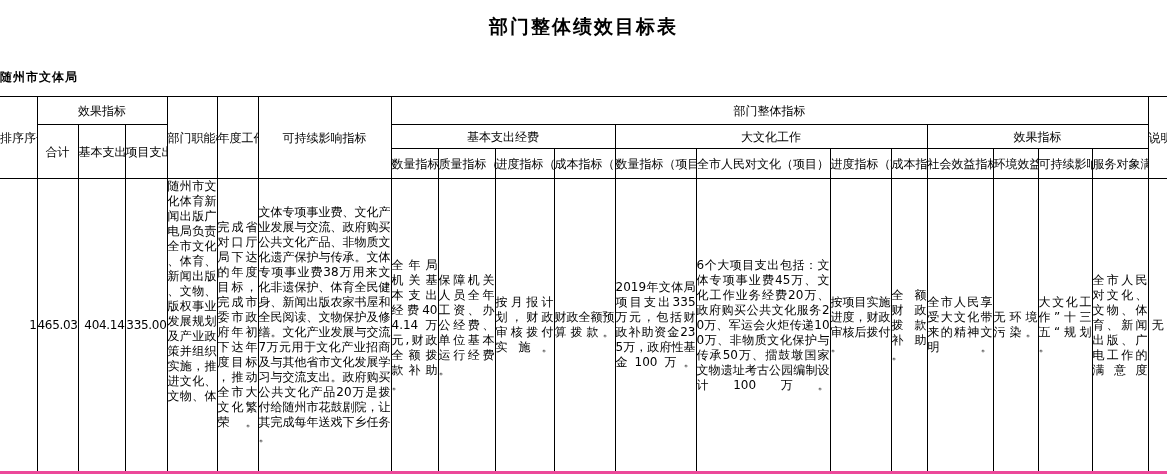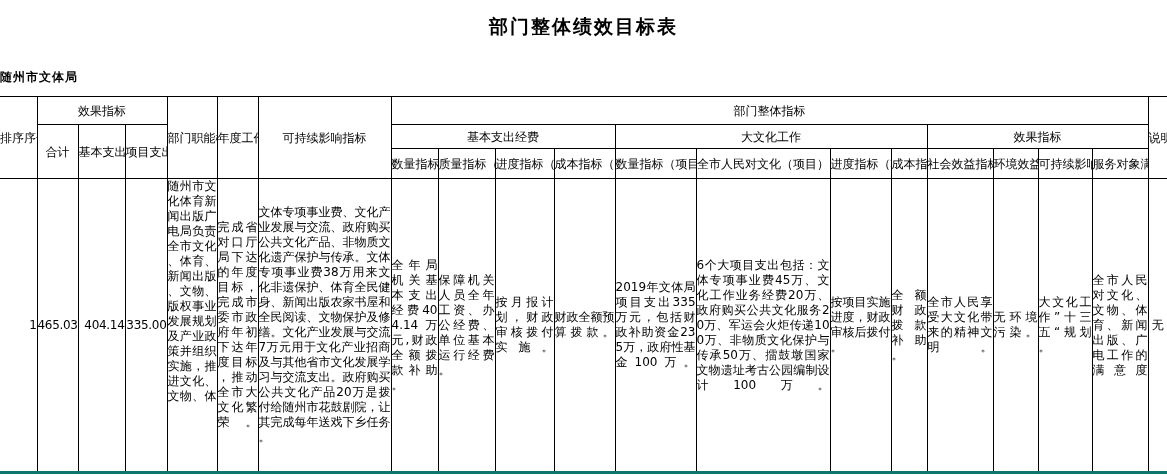--- a/index.html
+++ b/index.html
@@ -27,7 +27,7 @@
   tr.hr2{height:24px}
   tr.hr3{height:30px}
   tr.dr{height:294px}
-  tr.dr td{border-bottom:3px solid #0f766e;}
+  tr.dr td{border-bottom:3px solid #ec4899;}
   .first{border-left:none !important;}
   .last{border-right:none !important;}
   .hc{text-align:center;vertical-align:middle;white-space:nowrap;line-height:14px;}

